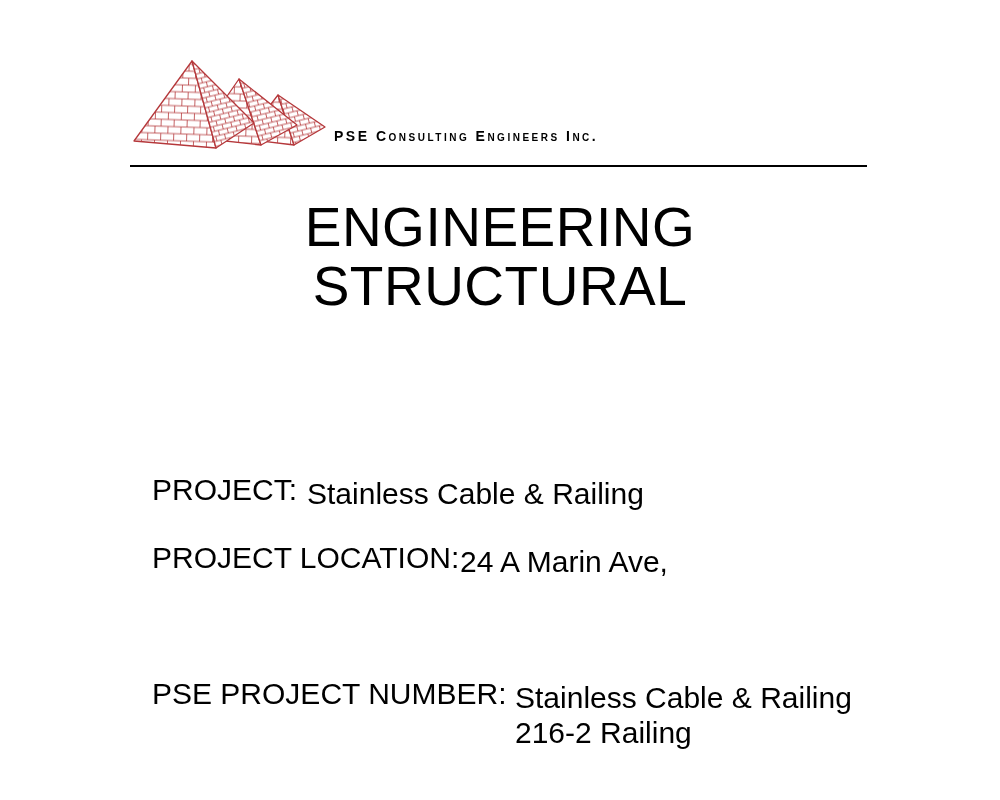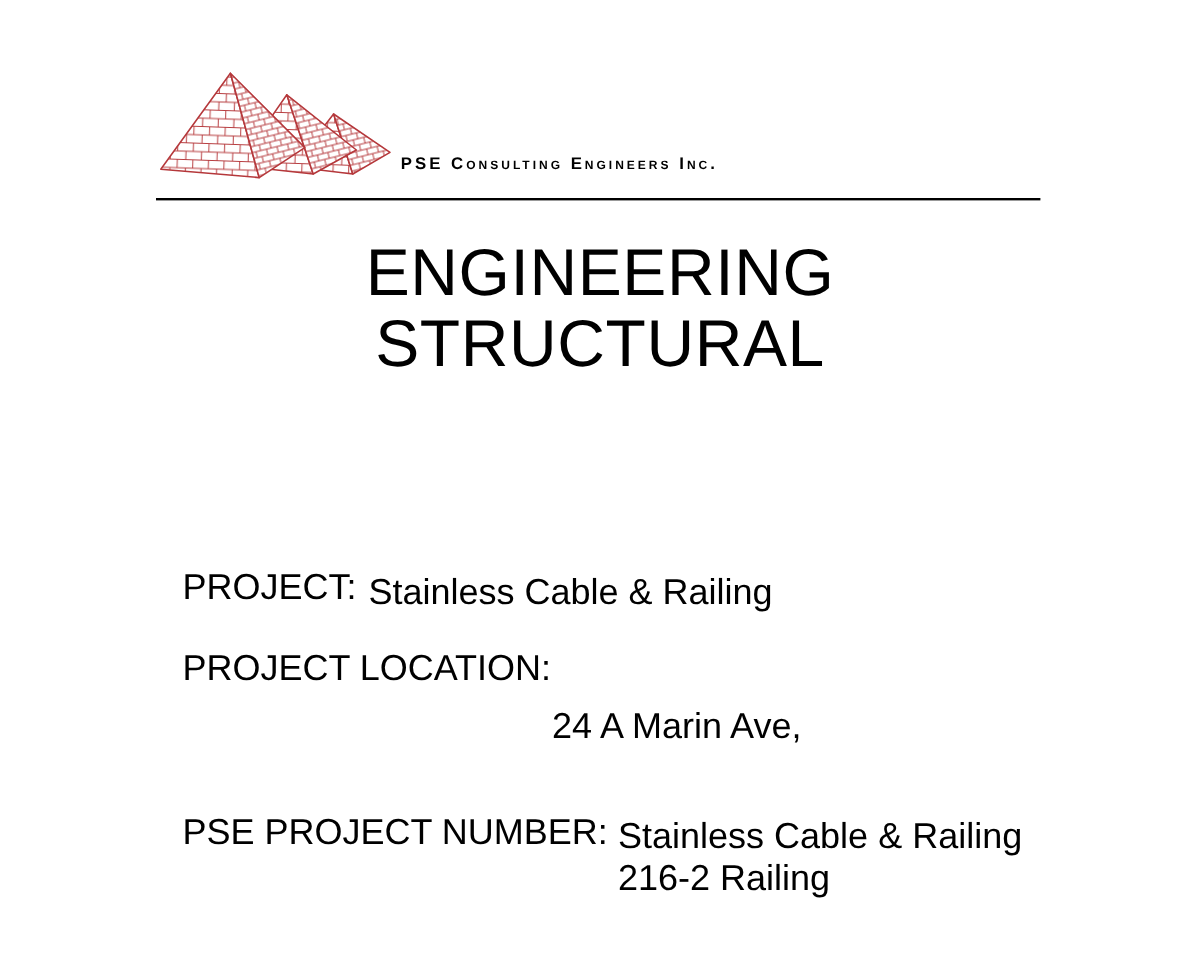--- a/index.html
+++ b/index.html
@@ -53,7 +53,7 @@
   .row-location{top:540px;}
   .row-number{top:676px;}
   .row-project .value{left:174px;}
-  .row-location .value{left:327px;margin-top:44px;}
+  .row-location .value{left:327px;}
   .row-number .value{left:382px;}
   .row-location .line2{margin-left:7px;}
   .row-number .line2{}

